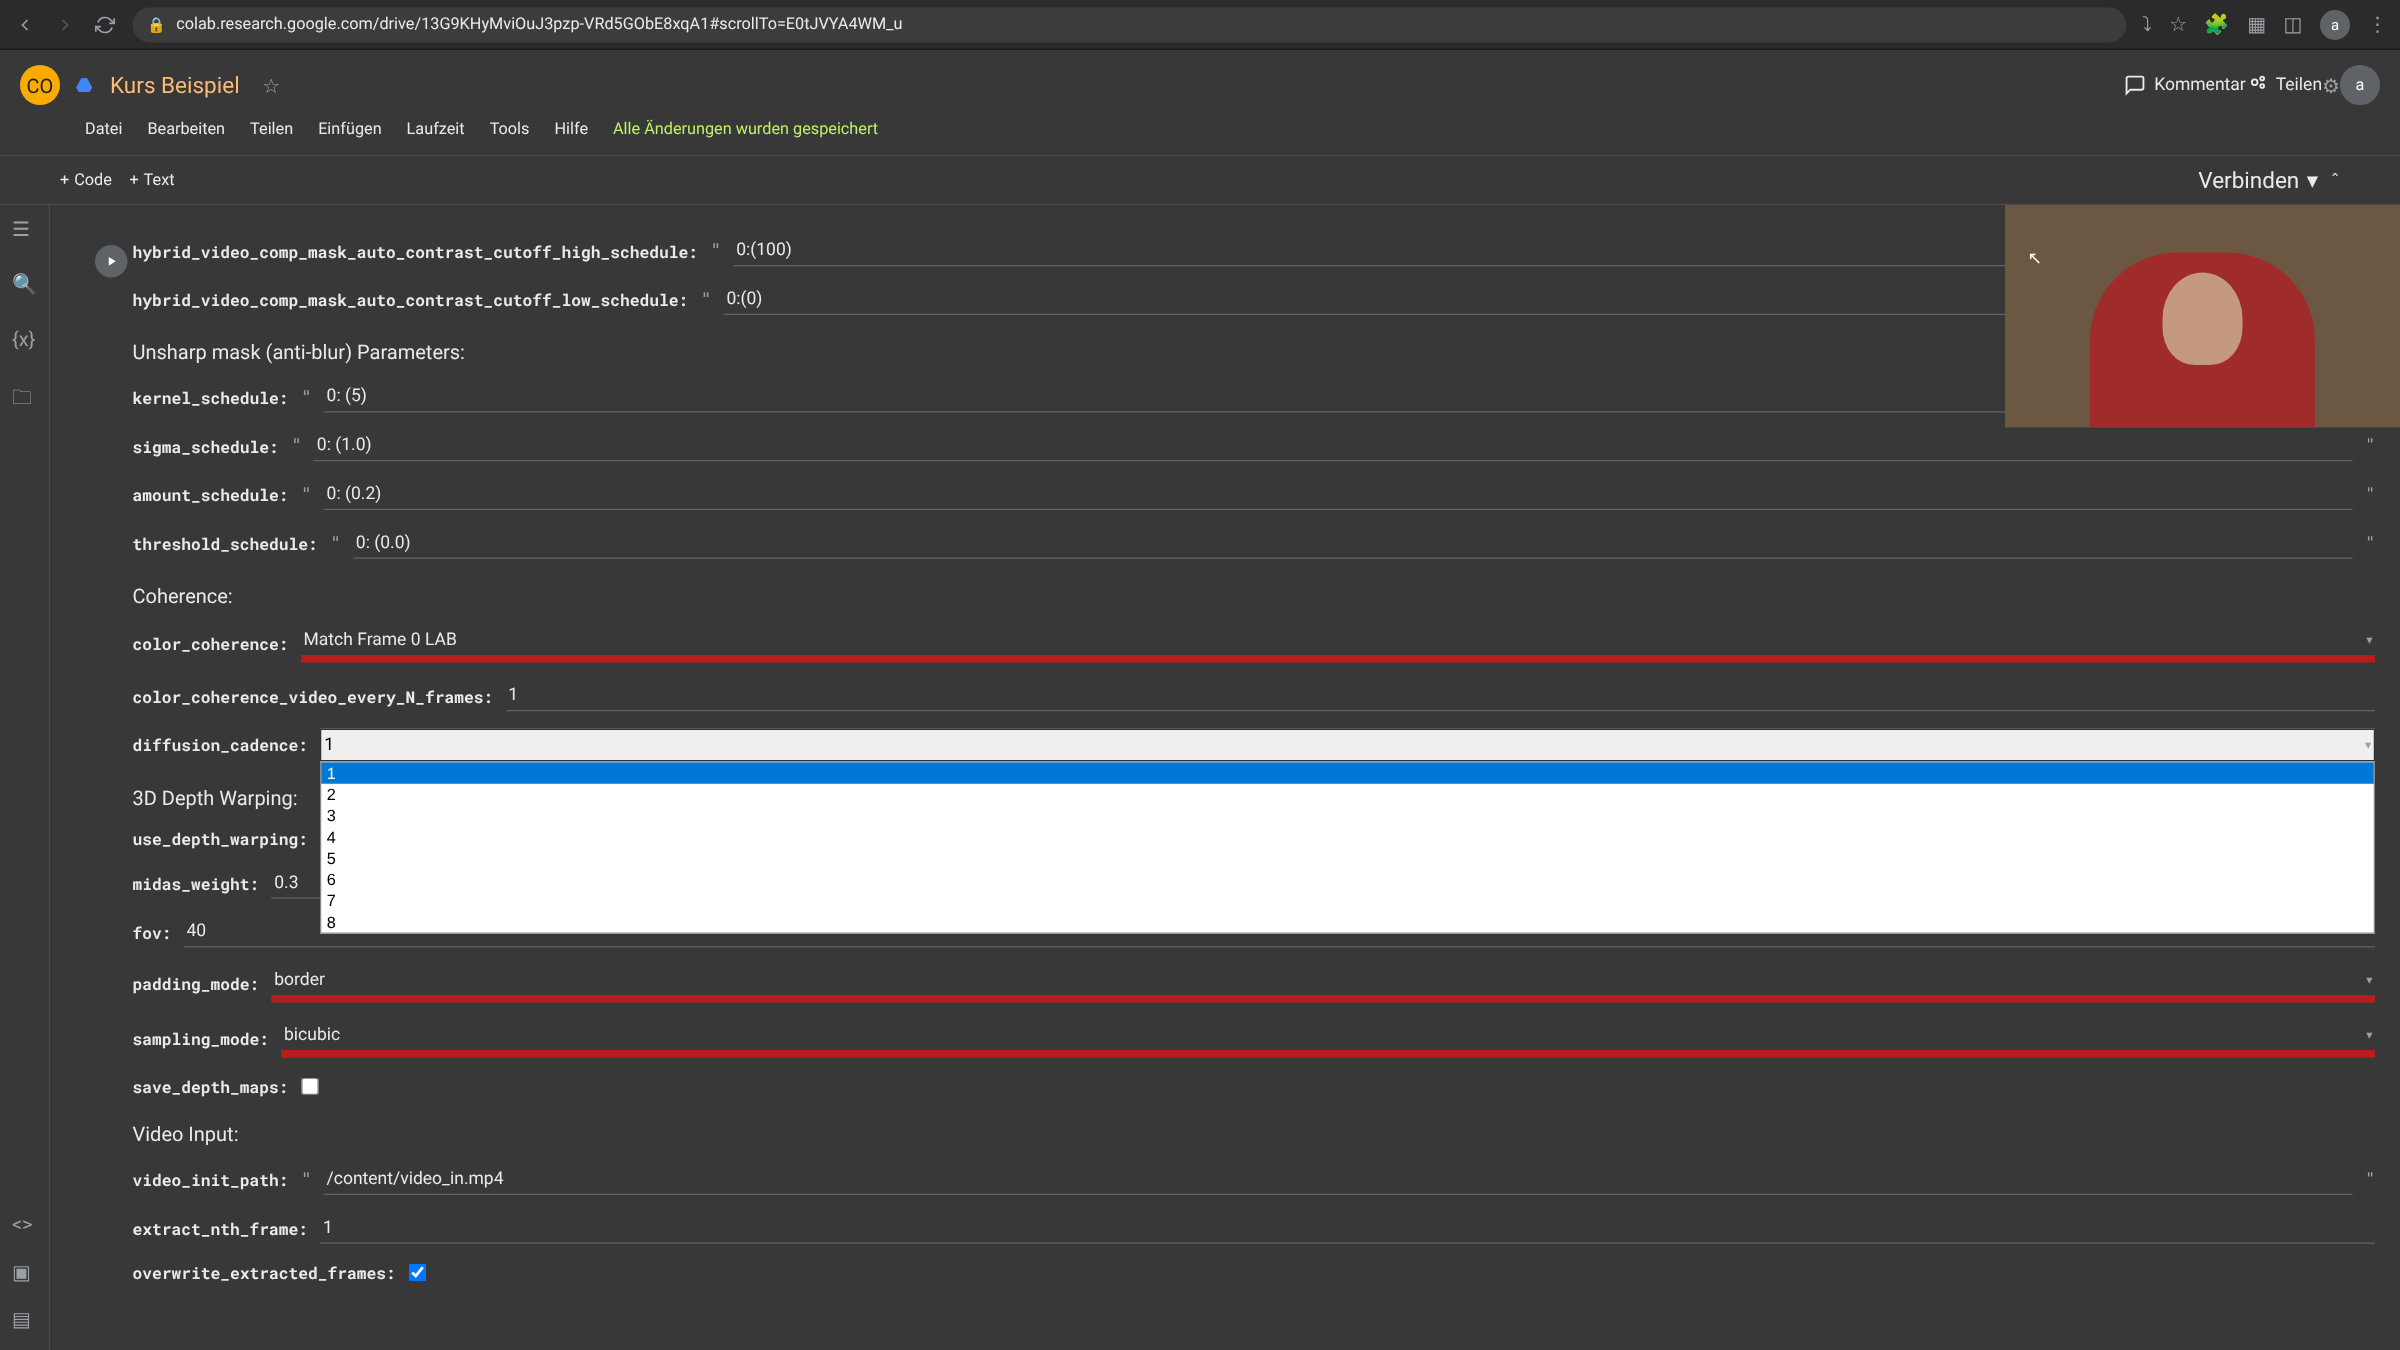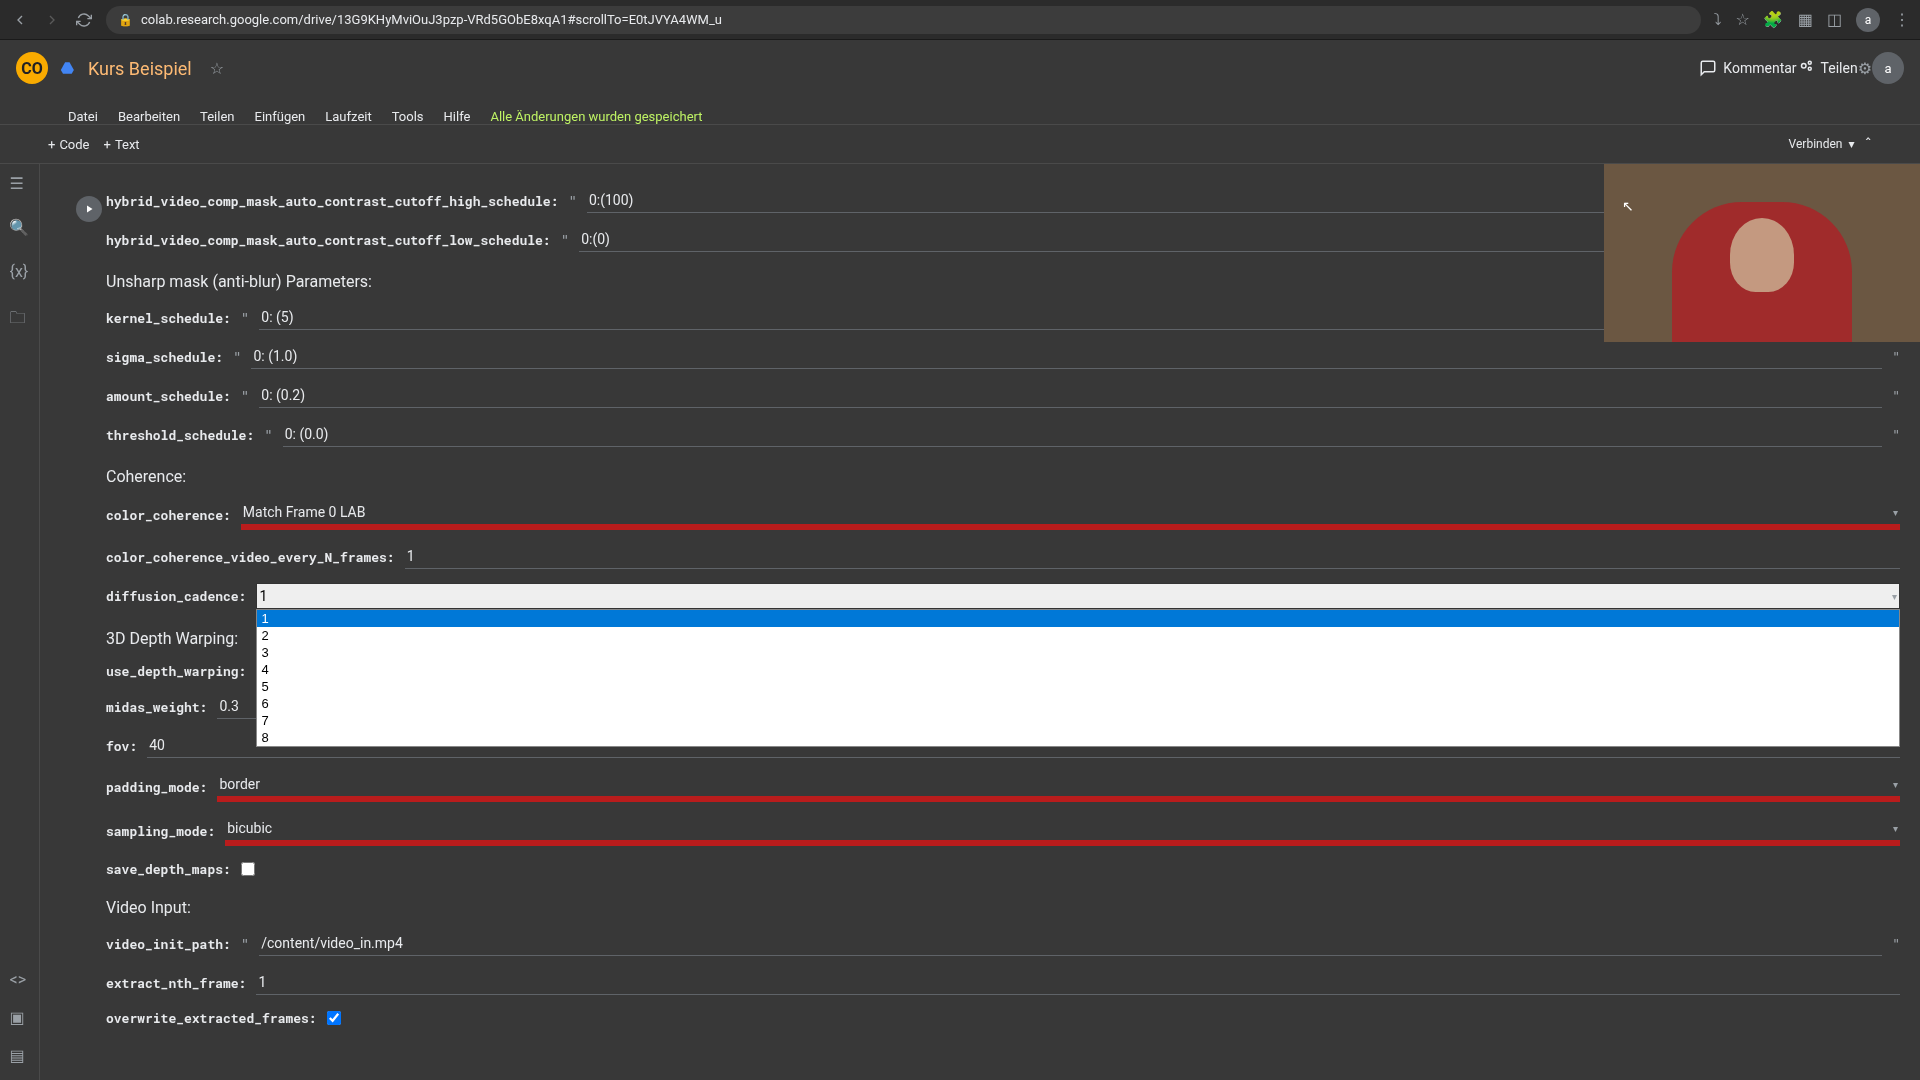--- a/index.html
+++ b/index.html
@@ -12,7 +12,7 @@
 .br-right{display:flex;gap:14px;align-items:center;color:#9aa0a6}
 .avatar-br{width:24px;height:24px;border-radius:50%;background:#5f6368;display:flex;align-items:center;justify-content:center;font-size:12px;color:#fff}
 .colab-header{height:56px;background:#383838;display:flex;align-items:center;padding:0 16px;gap:12px}
-.colab-logo{width:32px;height:32px;border-radius:50%;background:#f9ab00;display:flex;align-items:center;justify-content:center;font-weight:bold;color:#202124}
+.colab-logo{width:32px;height:32px;border-radius:50%;background:#f9ab00;display:flex;align-items:center;justify-content:center;font-weight:normal;color:#202124}
 .drive-ic{width:16px;height:16px}
 .nb-title{font-size:18px;color:#fdba74}
 .star-ic{color:#9aa0a6;font-size:16px;margin-left:6px}

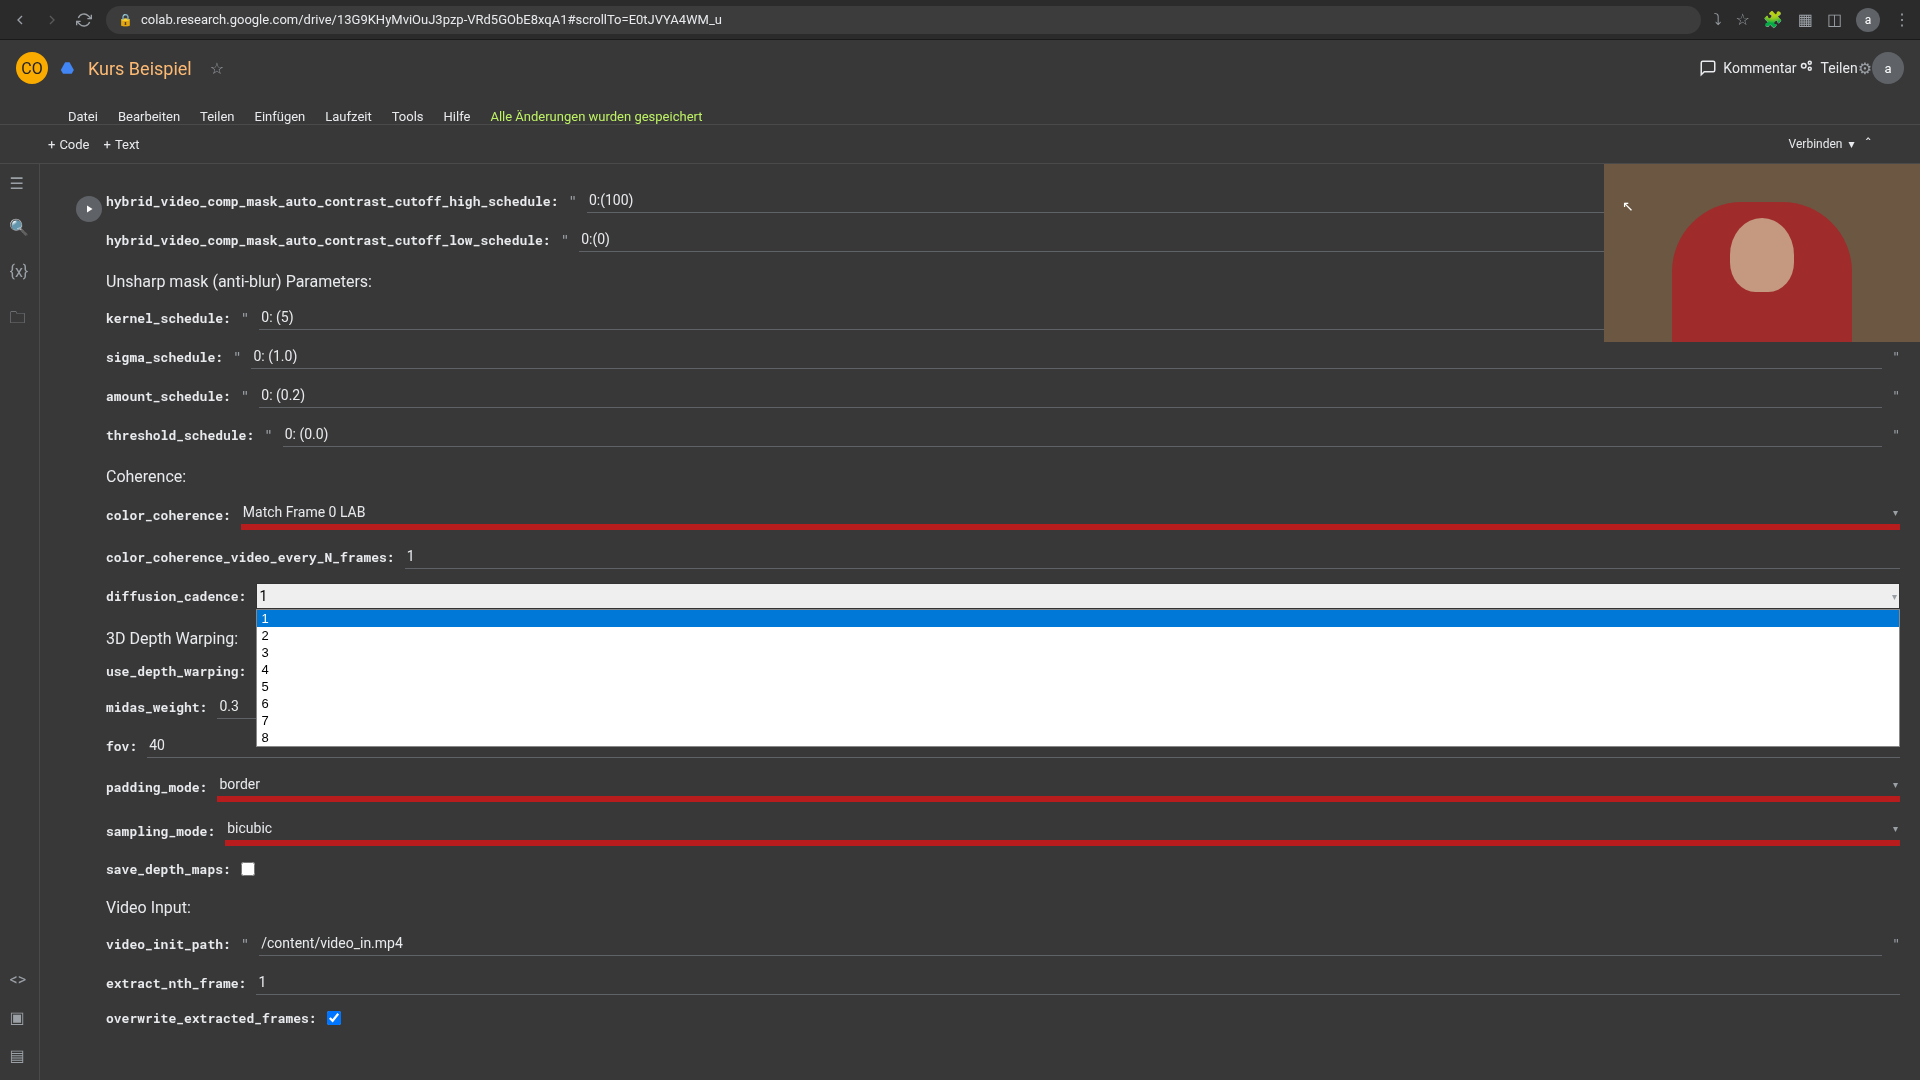--- a/index.html
+++ b/index.html
@@ -20,7 +20,7 @@
 .hdr-btn{display:flex;align-items:center;gap:6px;color:#e8eaed;font-size:14px;cursor:pointer}
 .gear-ic{color:#9aa0a6}
 .avatar-hdr{width:32px;height:32px;border-radius:50%;background:#5f6368;display:flex;align-items:center;justify-content:center;color:#fff;font-size:13px}
-.menu-bar{height:28px;display:flex;align-items:flex-end;padding:0 68px;gap:20px;font-size:13px}
+.menu-bar{height:28px;display:flex;align-items:flex-start;padding:0 68px;gap:20px;font-size:13px}
 .menu-item{color:#e8eaed;cursor:pointer}
 .menu-save{color:#bef264;cursor:pointer}
 .toolbar{height:40px;border-top:1px solid #4a4a4a;border-bottom:1px solid #4a4a4a;display:flex;align-items:center;padding:0 48px;gap:14px}

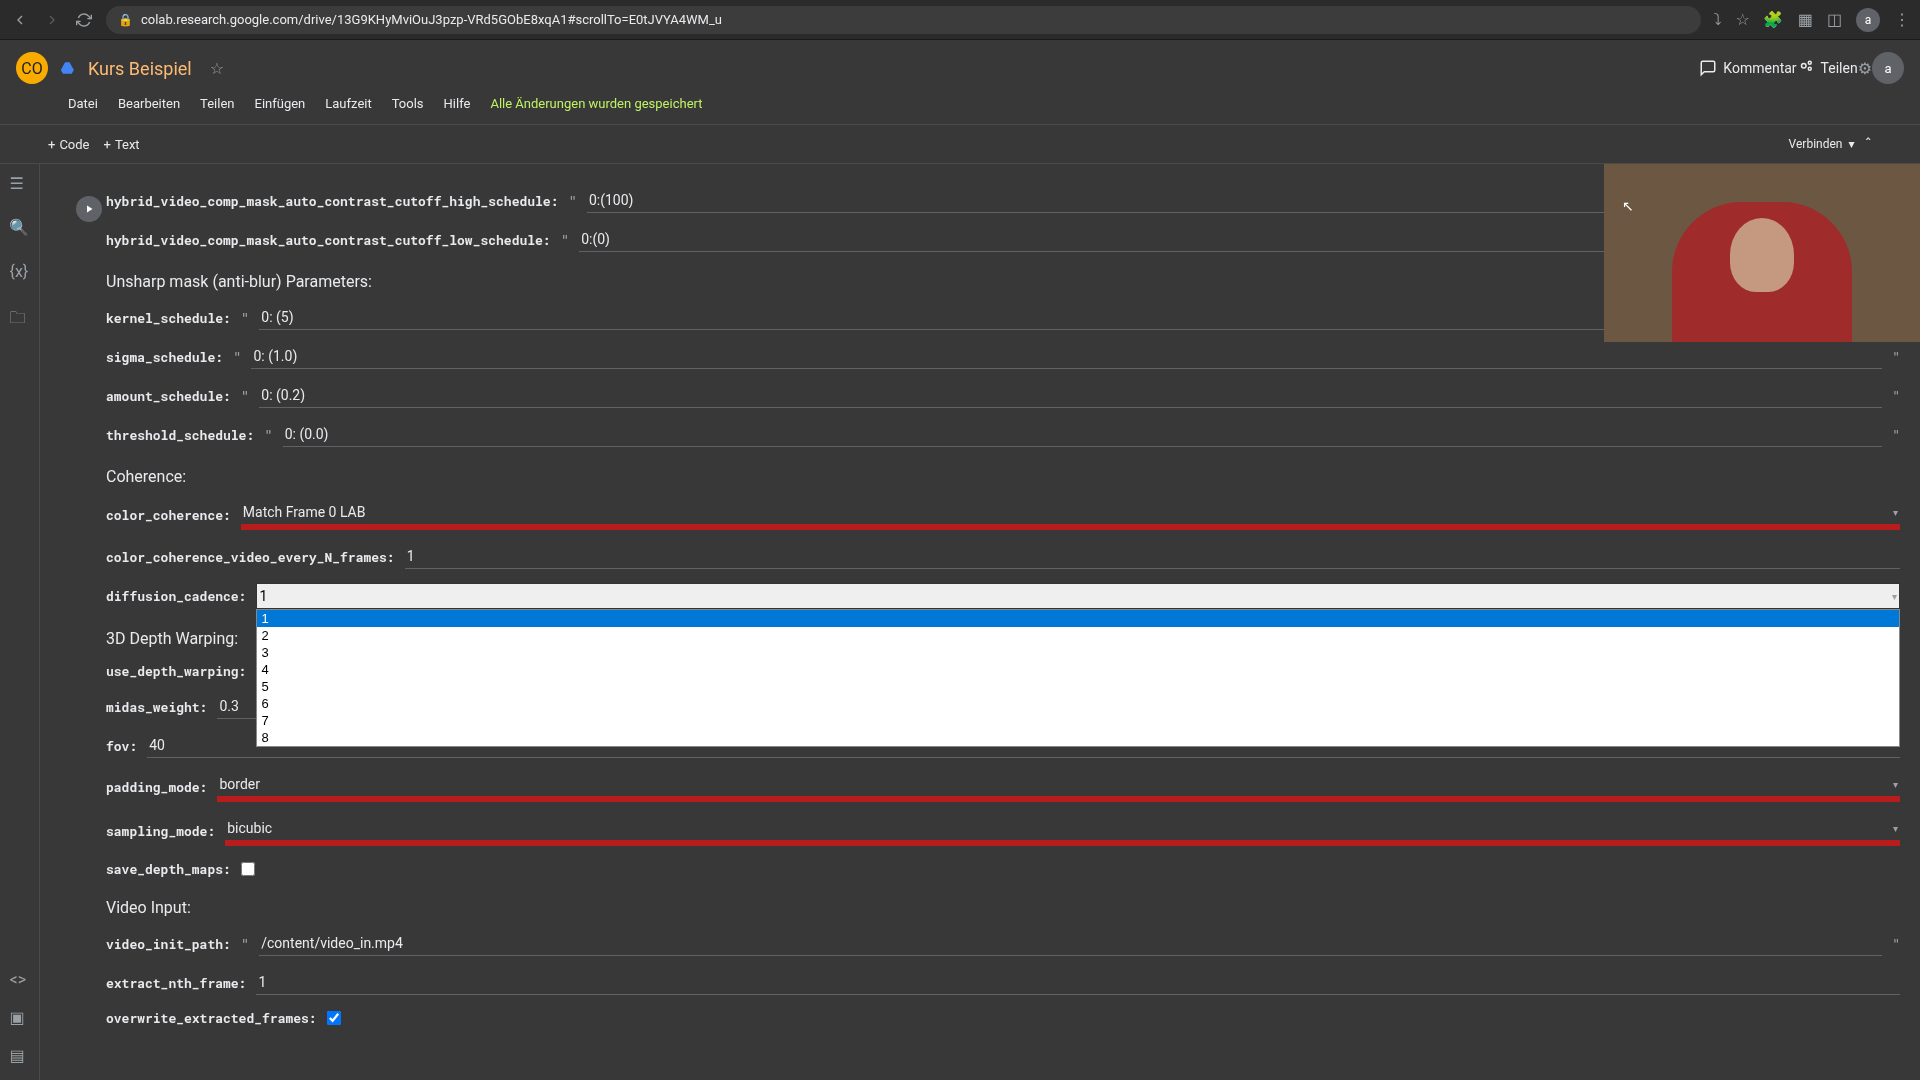--- a/index.html
+++ b/index.html
@@ -26,7 +26,7 @@
 .toolbar{height:40px;border-top:1px solid #4a4a4a;border-bottom:1px solid #4a4a4a;display:flex;align-items:center;padding:0 48px;gap:14px}
 .tb-btn{display:flex;align-items:center;gap:4px;font-size:13px;color:#e8eaed;cursor:pointer}
 .tb-right{margin-left:auto;display:flex;align-items:center;gap:10px}
-.verbinden{display:flex;align-items:flex-end;gap:6px;font-size:12px;cursor:pointer}
+.verbinden{display:flex;align-items:flex-end;gap:6px;font-size:18px;cursor:pointer}
 .main-wrap{display:flex;height:calc(1080px - 164px)}
 .left-rail{width:40px;background:#383838;display:flex;flex-direction:column;align-items:center;padding-top:10px;gap:24px;border-right:1px solid #4a4a4a}
 .rail-ic{color:#9aa0a6;width:20px;height:20px;cursor:pointer}

